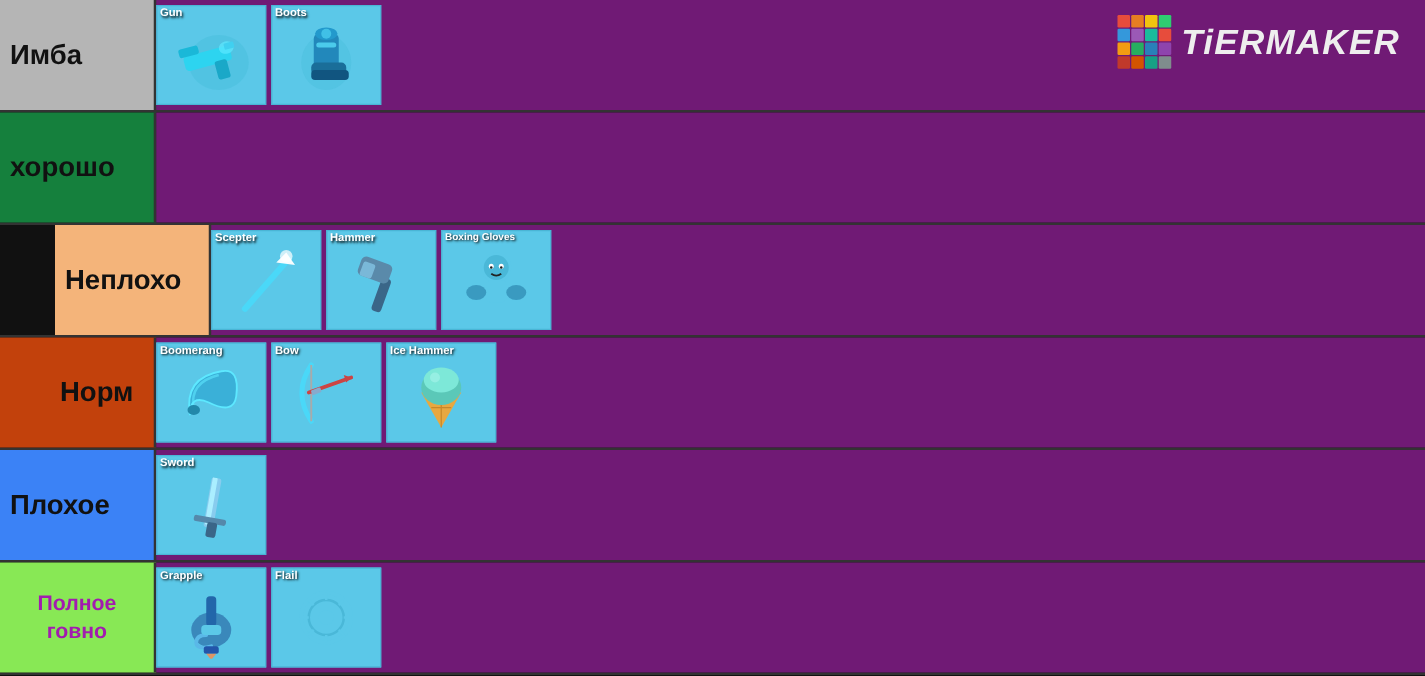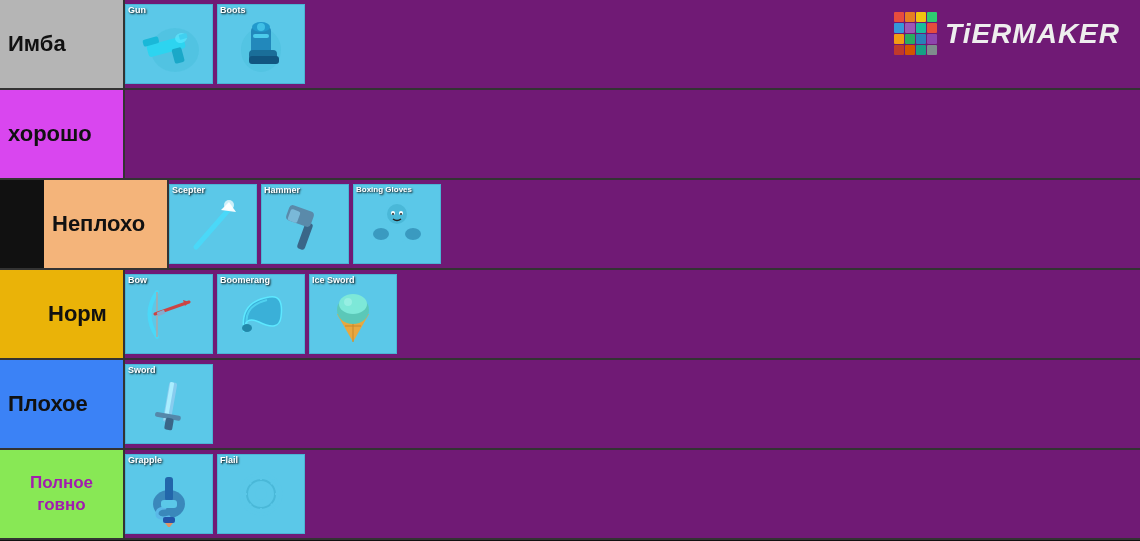--- a/index.html
+++ b/index.html
@@ -181,7 +181,7 @@
     </div>
 
     <div class="tier-row tier-row-horosho">
-      <div class="tier-label" style="background:#d946ef;">
+      <div class="tier-label" style="background:#15803d;">
         <span>хорошо</span>
       </div>
       <div class="tier-items">

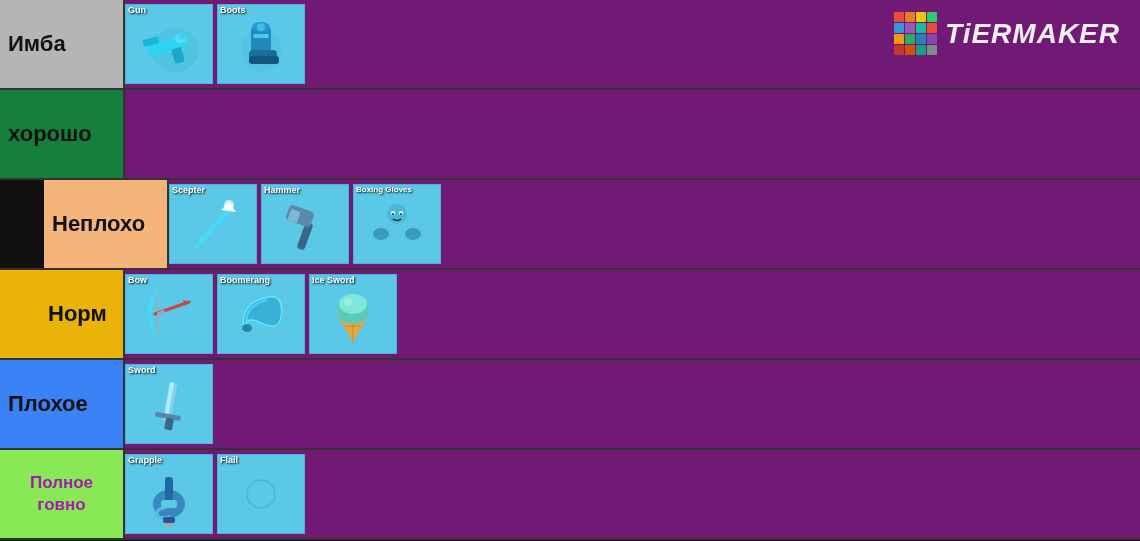--- a/index.html
+++ b/index.html
@@ -245,6 +245,16 @@
       <div class="tier-items">
 
         <div class="item-card">
+          <span class="item-label">Boomerang</span>
+          <svg class="item-svg" viewBox="0 0 65 65">
+            <path d="M15,50 Q10,20 40,15 Q55,12 52,35 Q50,50 30,40 Q15,33 15,50Z" fill="#3ab0d8" stroke="#5de8ff" stroke-width="1.5"></path>
+            <path d="M18,45 Q14,24 38,18" stroke="#5de8ff" stroke-width="2" fill="none" opacity="0.6"></path>
+
+            <ellipse cx="18" cy="46" rx="5" ry="4" fill="#2288aa"></ellipse>
+          </svg>
+        </div>
+
+        <div class="item-card">
           <span class="item-label">Bow</span>
           <svg class="item-svg" viewBox="0 0 65 65">
 
@@ -256,16 +266,6 @@
             <polygon points="52,20 46,18 48,24" fill="#cc4444"></polygon>
 
             <rect x="20" y="29" width="8" height="4" rx="1" fill="#88aacc" transform="rotate(-20,24,31)"></rect>
-          </svg>
-        </div>
-
-        <div class="item-card">
-          <span class="item-label">Boomerang</span>
-          <svg class="item-svg" viewBox="0 0 65 65">
-            <path d="M15,50 Q10,20 40,15 Q55,12 52,35 Q50,50 30,40 Q15,33 15,50Z" fill="#3ab0d8" stroke="#5de8ff" stroke-width="1.5"></path>
-            <path d="M18,45 Q14,24 38,18" stroke="#5de8ff" stroke-width="2" fill="none" opacity="0.6"></path>
-
-            <ellipse cx="18" cy="46" rx="5" ry="4" fill="#2288aa"></ellipse>
           </svg>
         </div>
 

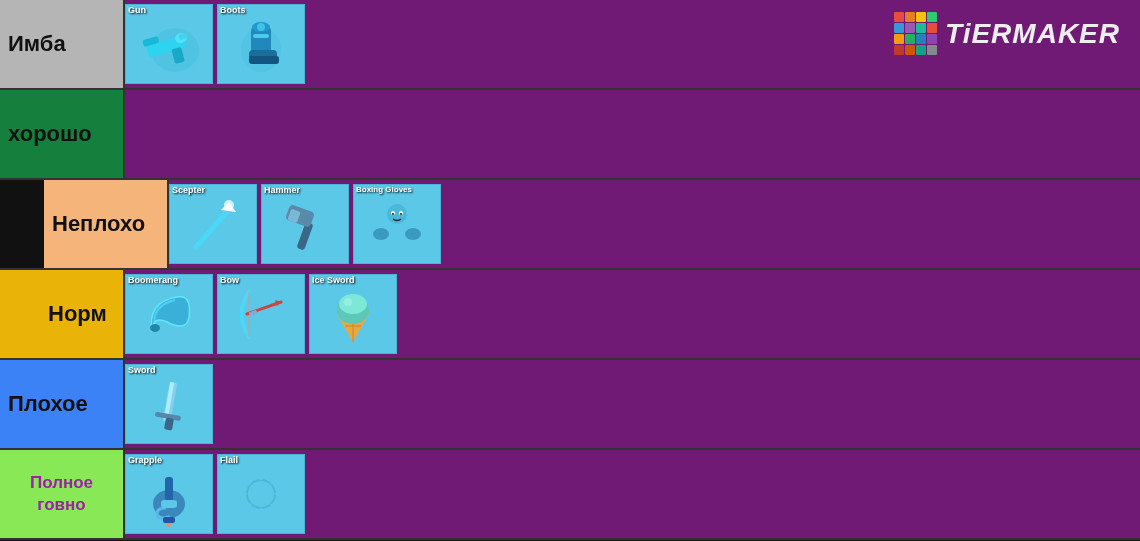--- a/index.html
+++ b/index.html
@@ -270,7 +270,7 @@
         </div>
 
         <div class="item-card">
-          <span class="item-label">Ice Sword</span>
+          <span class="item-label">Ice Hammer</span>
           <svg class="item-svg" viewBox="0 0 65 65">
 
             <polygon points="32,60 16,32 48,32" fill="#e8a840"></polygon>

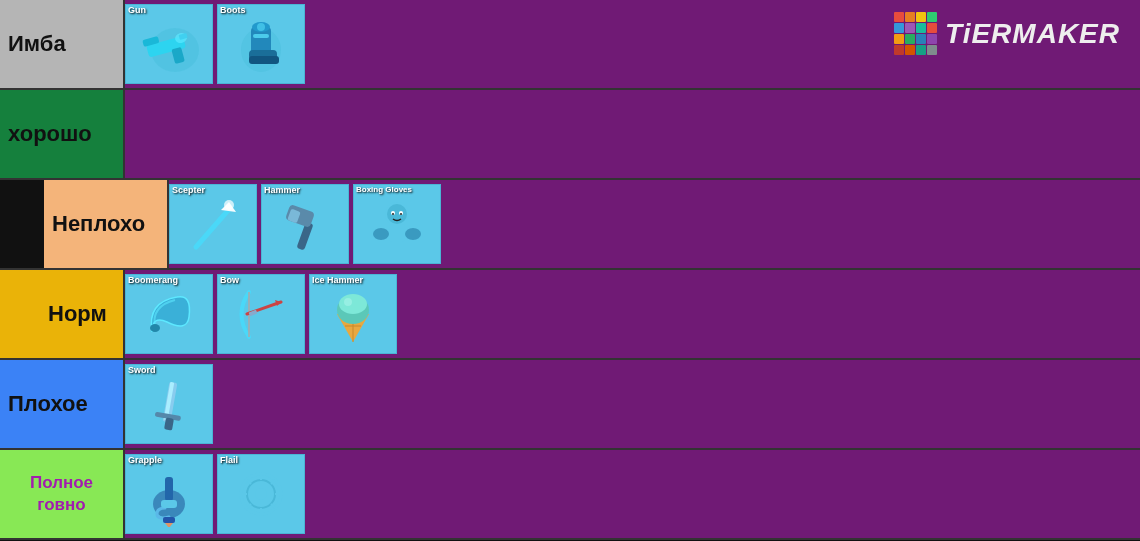--- a/index.html
+++ b/index.html
@@ -239,7 +239,7 @@
     </div>
 
     <div class="tier-row tier-row-norm">
-      <div class="tier-label" style="background:#eab308;padding-left:48px;">
+      <div class="tier-label" style="background:#c2410c;padding-left:48px;">
         <span>Норм</span>
       </div>
       <div class="tier-items">

